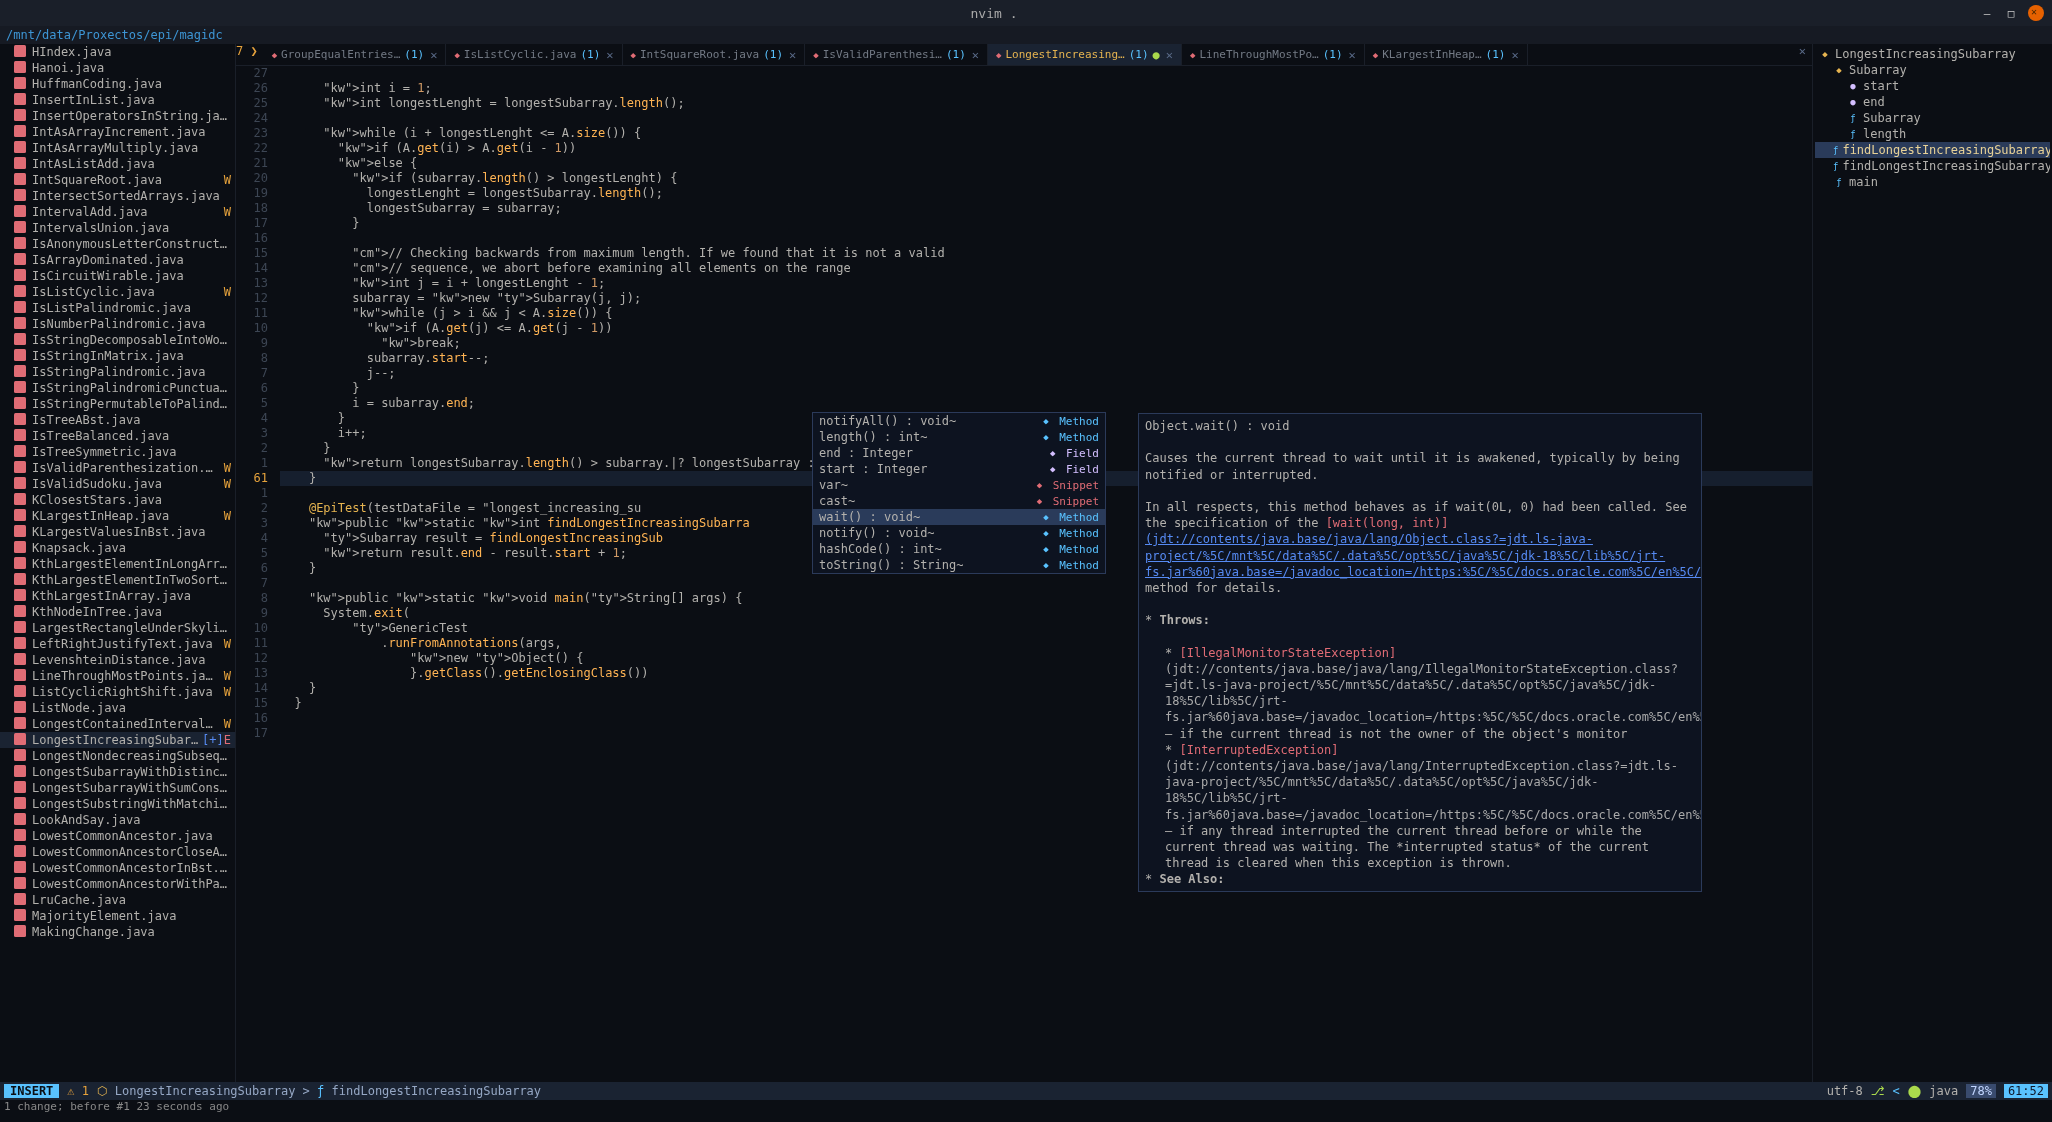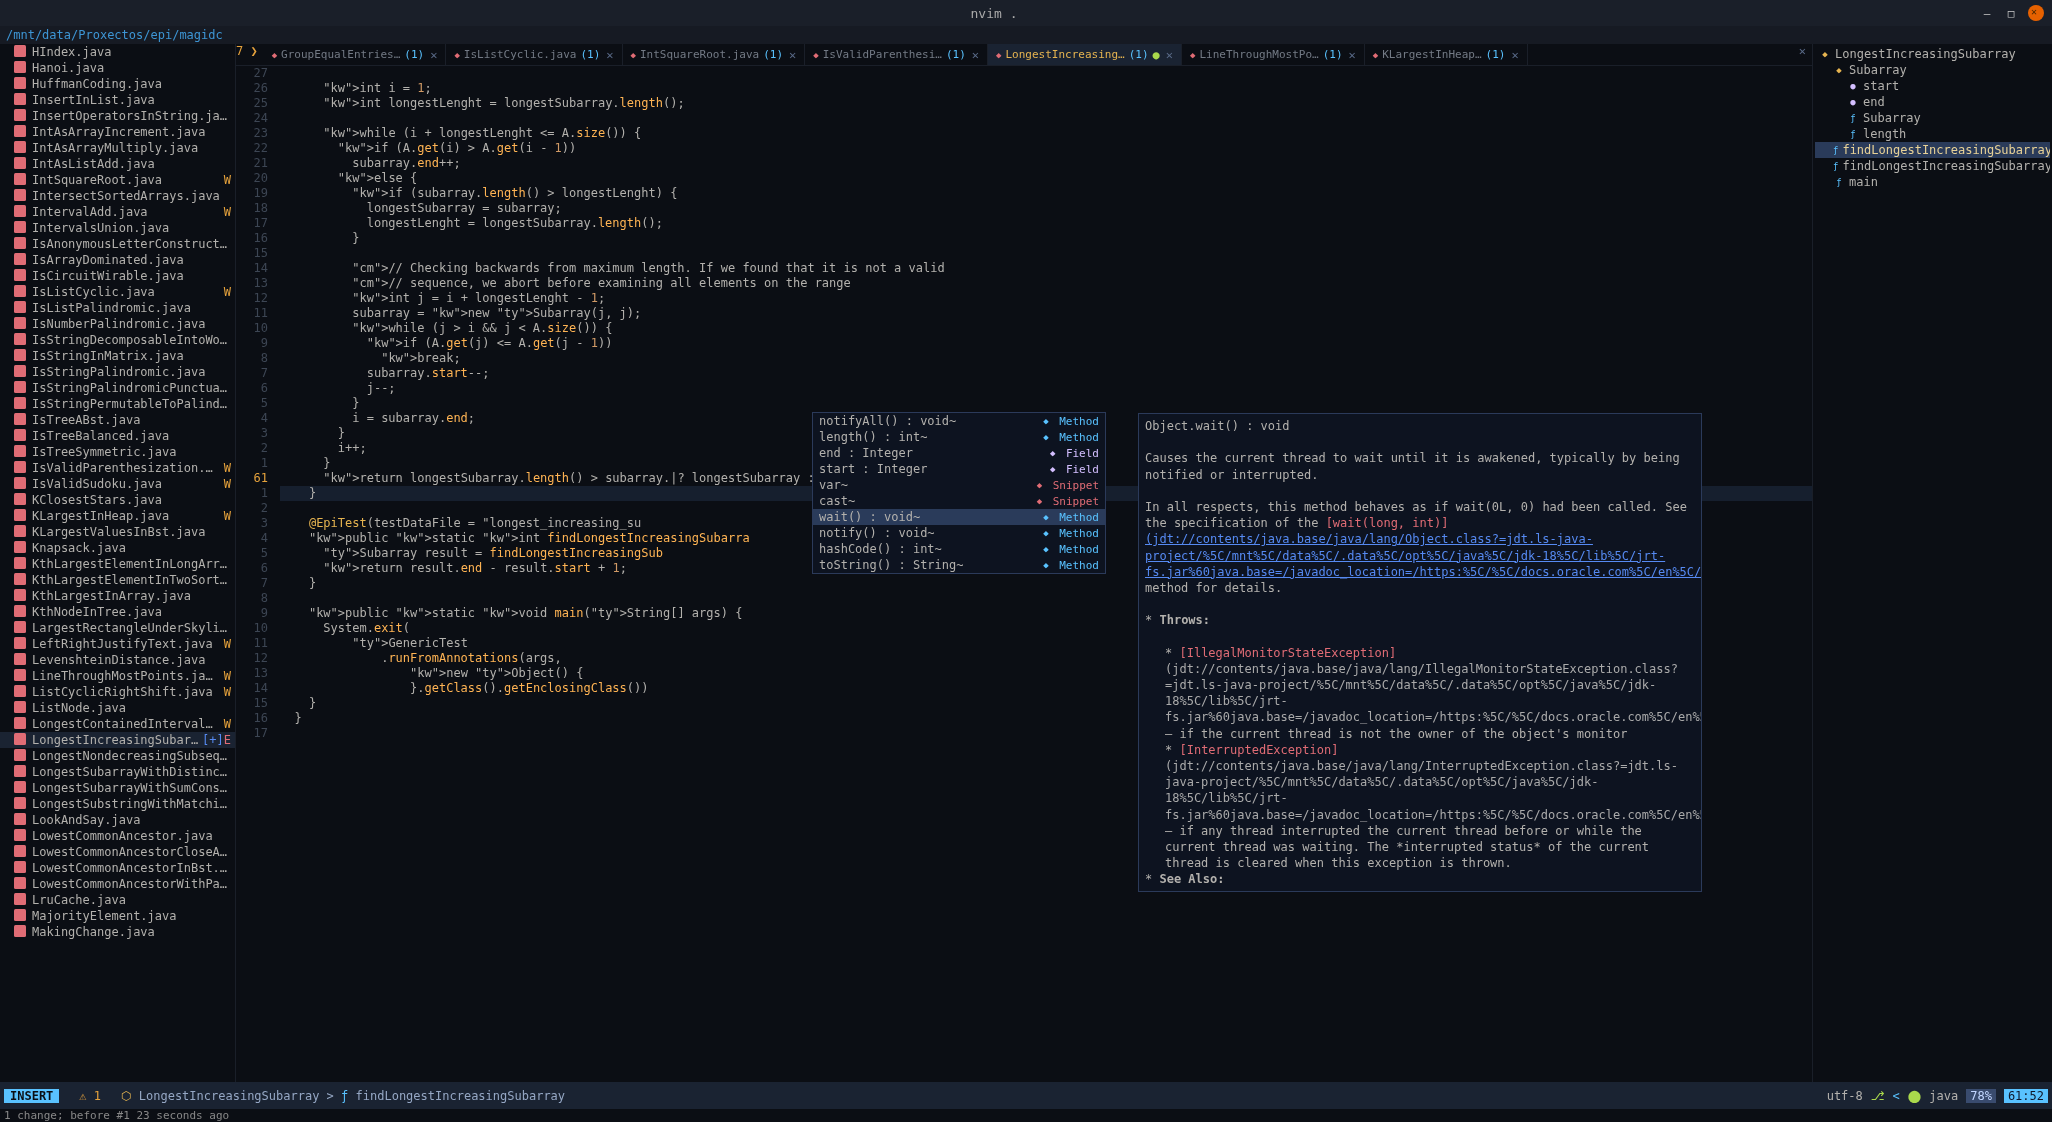--- a/index.html
+++ b/index.html
@@ -545,7 +545,6 @@
           <div class="srcline"></div>
           <div class="srcline">      <span class="&lt;span">"kw"</span>&gt;while (i + longestLenght &lt;= A.<span class="fn2">size</span>()) {</div>
           <div class="srcline">        <span class="&lt;span">"kw"</span>&gt;if (A.<span class="fn2">get</span>(i) &gt; A.<span class="fn2">get</span>(i - <span class="nu">1</span>))</div>
-          <div class="srcline">          subarray.<span class="fn2">end</span>++;</div>
           <div class="srcline">        <span class="&lt;span">"kw"</span>&gt;else {</div>
           <div class="srcline">          <span class="&lt;span">"kw"</span>&gt;if (subarray.<span class="fn2">length</span>() &gt; longestLenght) {</div>
           <div class="srcline">            longestSubarray = subarray;</div>

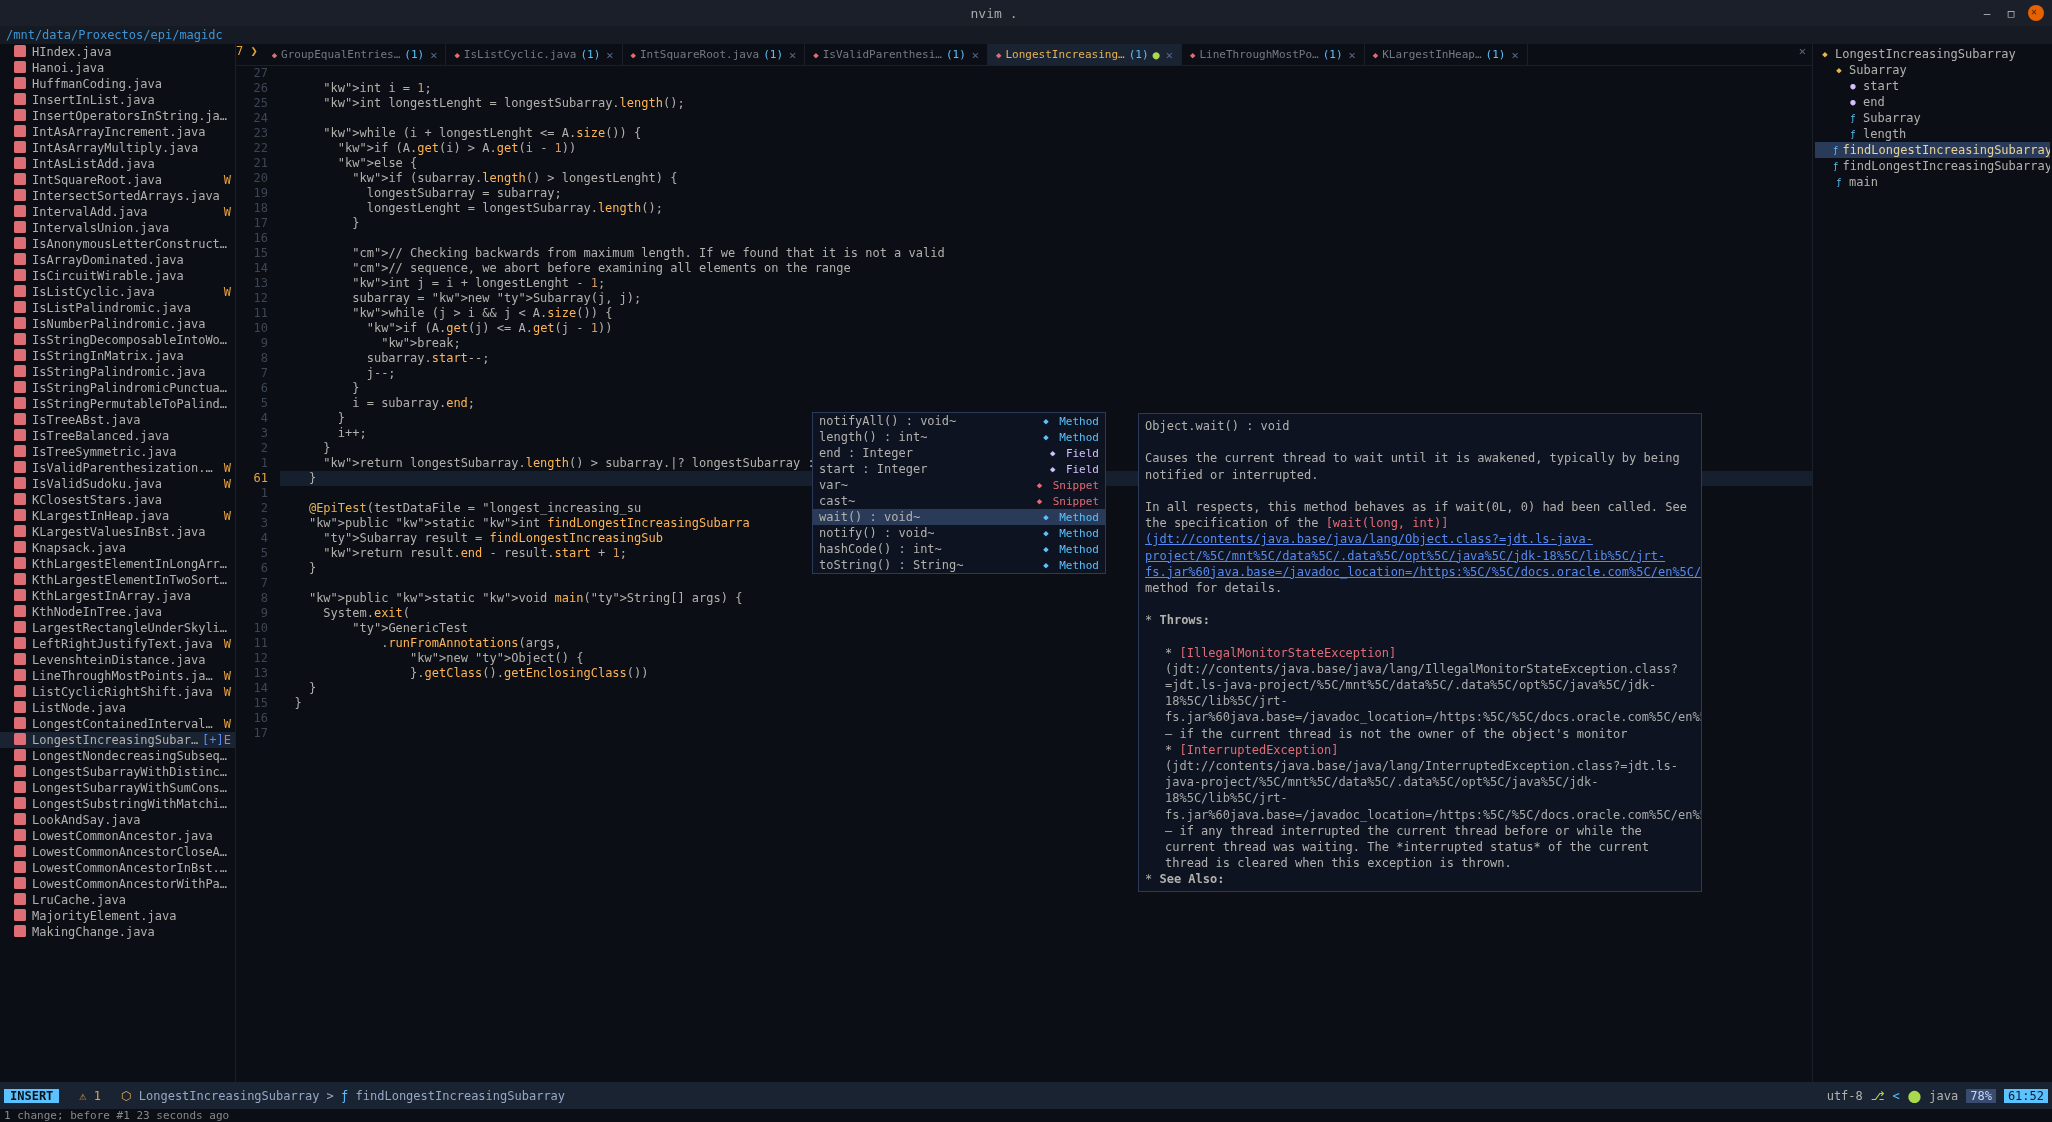--- a/index.html
+++ b/index.html
@@ -547,8 +547,8 @@
           <div class="srcline">        <span class="&lt;span">"kw"</span>&gt;if (A.<span class="fn2">get</span>(i) &gt; A.<span class="fn2">get</span>(i - <span class="nu">1</span>))</div>
           <div class="srcline">        <span class="&lt;span">"kw"</span>&gt;else {</div>
           <div class="srcline">          <span class="&lt;span">"kw"</span>&gt;if (subarray.<span class="fn2">length</span>() &gt; longestLenght) {</div>
+          <div class="srcline">            longestLenght = longestSubarray.<span class="fn2">length</span>();</div>
           <div class="srcline">            longestSubarray = subarray;</div>
-          <div class="srcline">            longestLenght = longestSubarray.<span class="fn2">length</span>();</div>
           <div class="srcline">          }</div>
           <div class="srcline"></div>
           <div class="srcline">          <span class="&lt;span">"cm"</span>&gt;// Checking backwards from maximum length. If we found that it is not a valid</div>

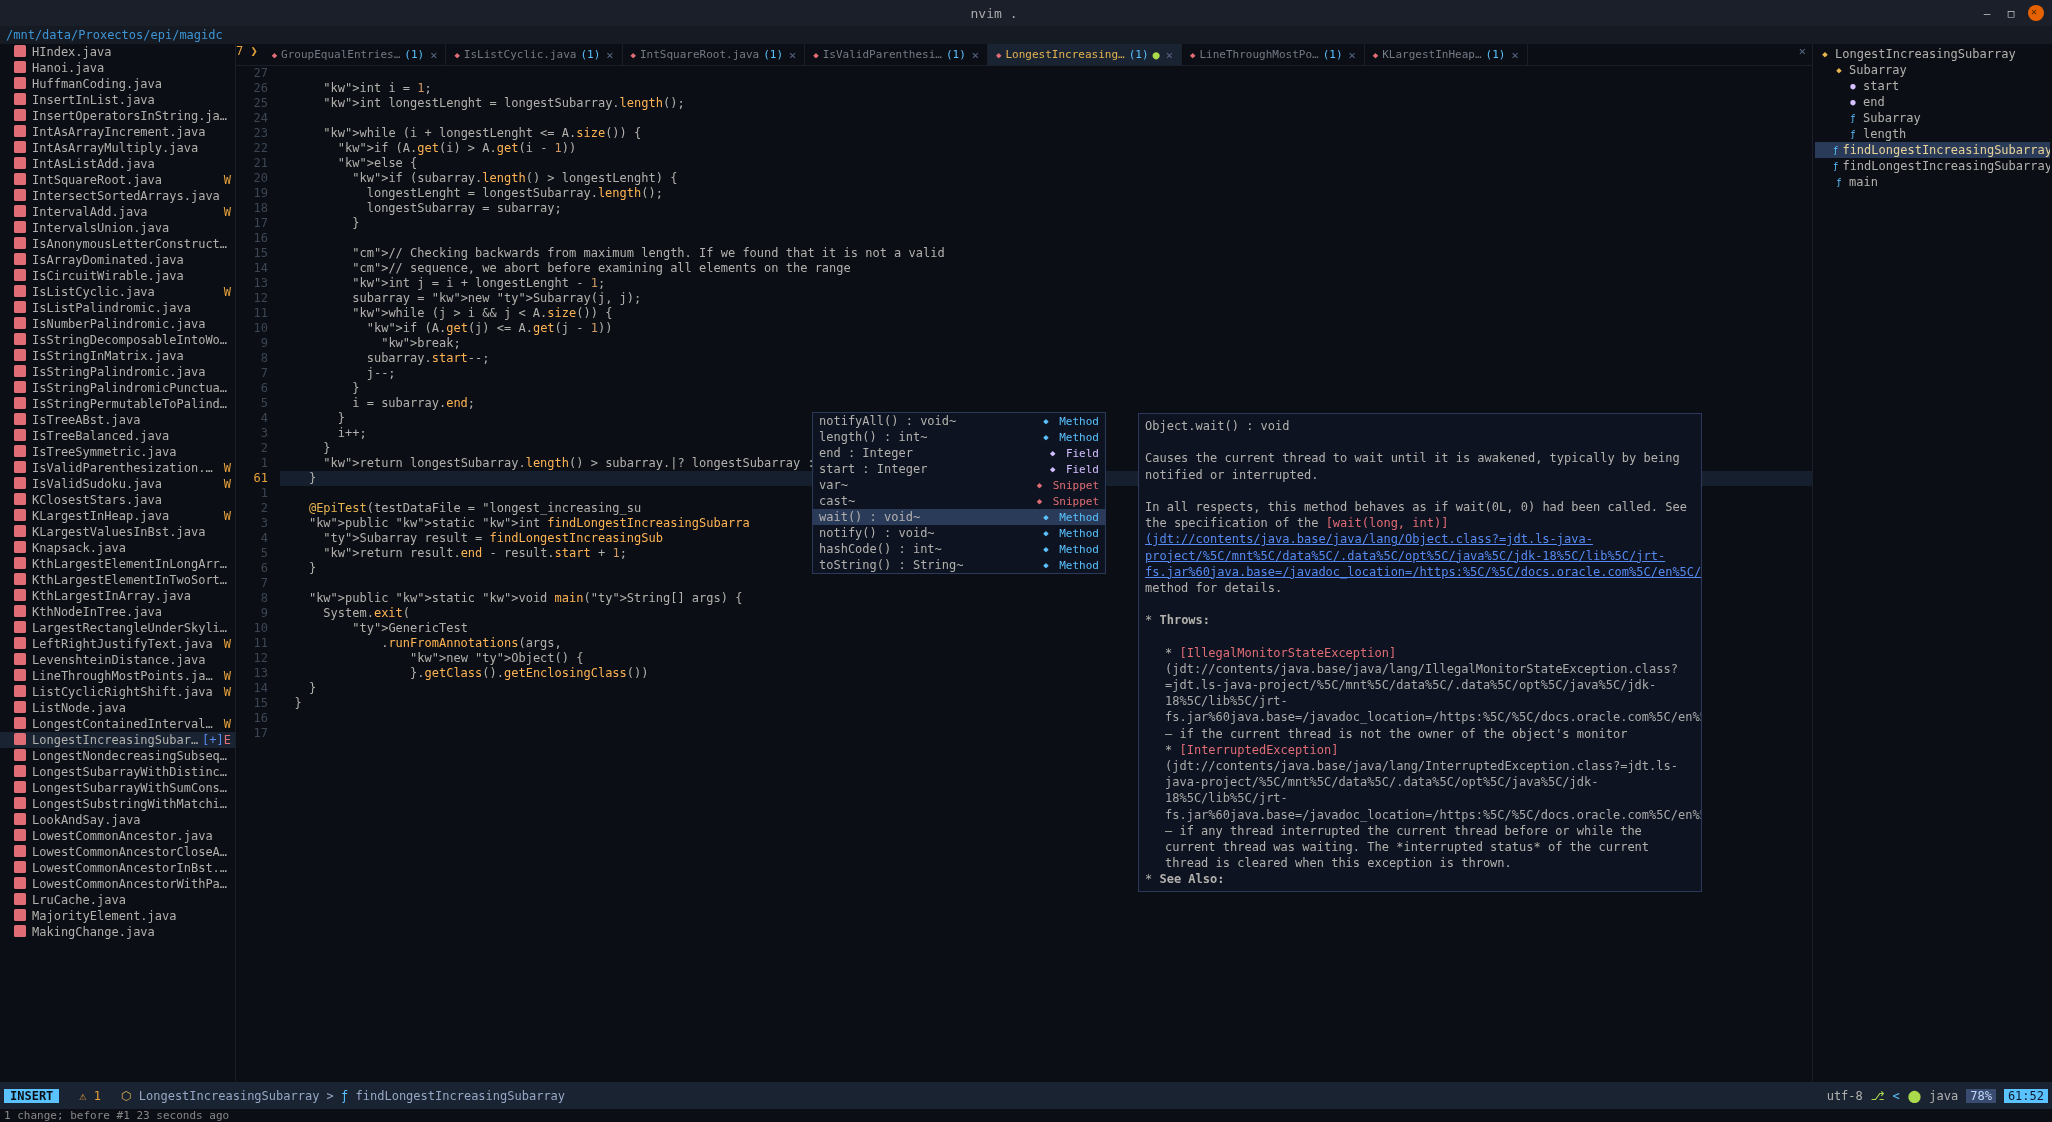--- a/index.html
+++ b/index.html
@@ -64,7 +64,7 @@
 .doc .dr{color:#e06c75}
 .doc .db{color:#aaa}
 .doc .st2{color:#b3b1ad}
-.statusbar{height:27px;background:#1a2332;display:flex;align-items:center;padding:0 4px;gap:20px;font-size:11px}
+.statusbar{height:18px;background:#1a2332;display:flex;align-items:center;padding:0 4px;gap:8px;font-size:11px}
 .smode{background:#59c2ff;color:#0b0e14;padding:0 6px;font-weight:bold}
 .sbc{color:#95a7c4}
 .sr{margin-left:auto;display:flex;gap:8px;align-items:center}

